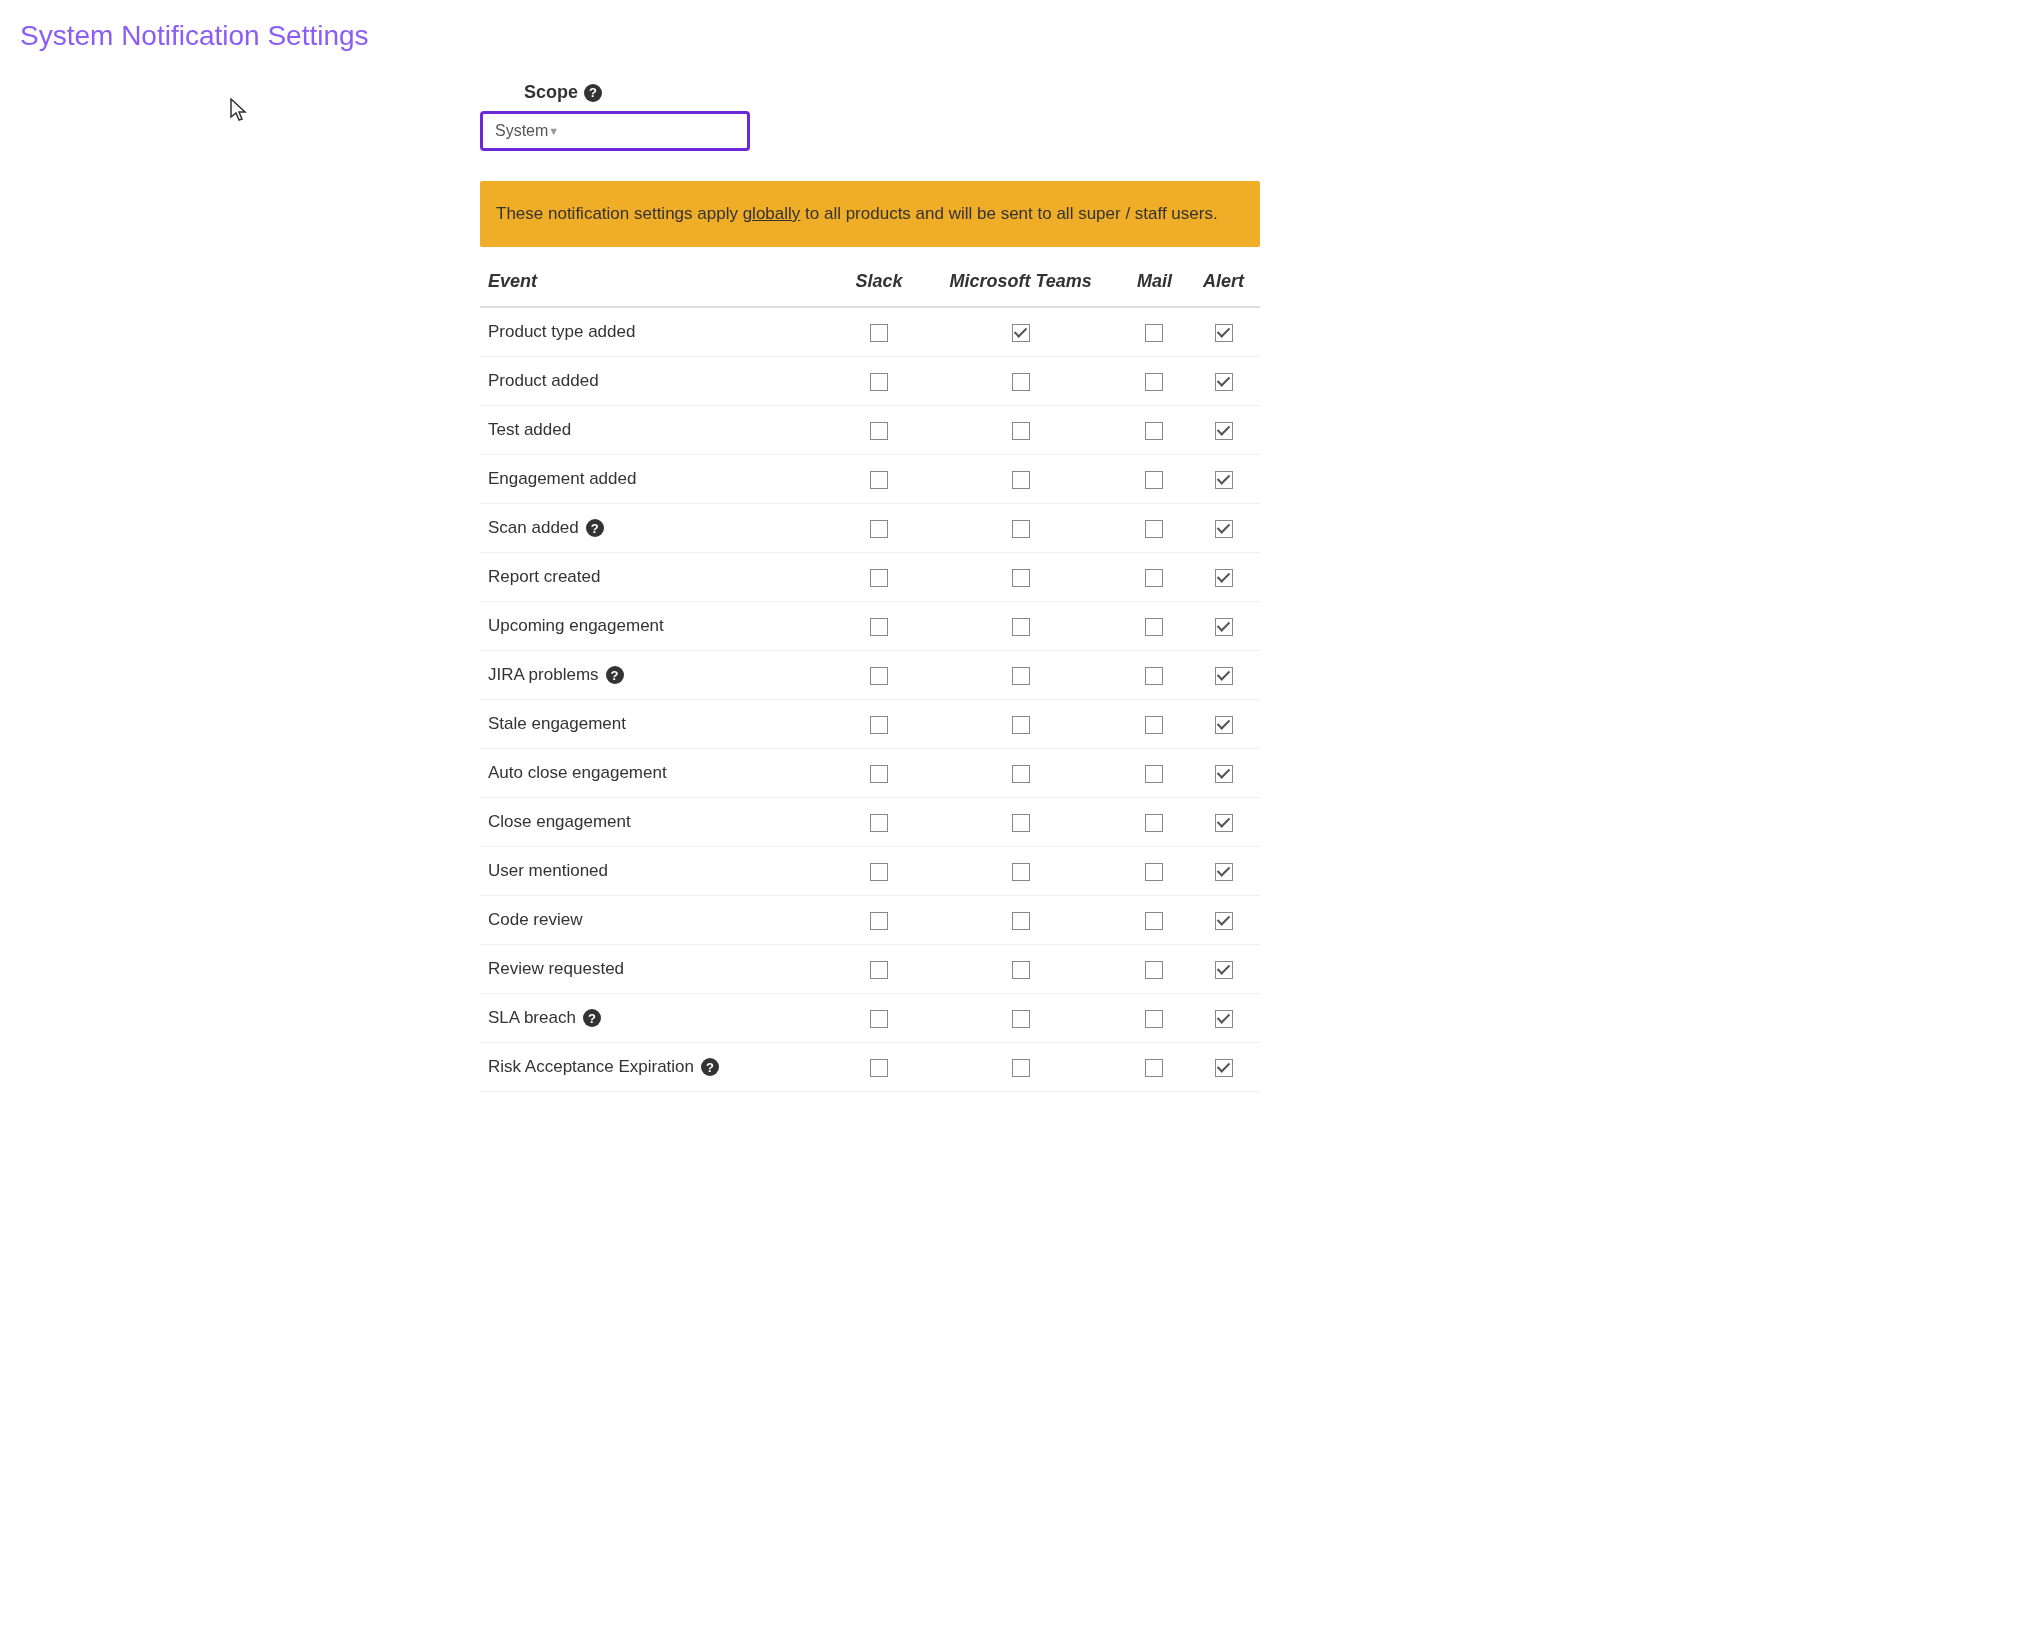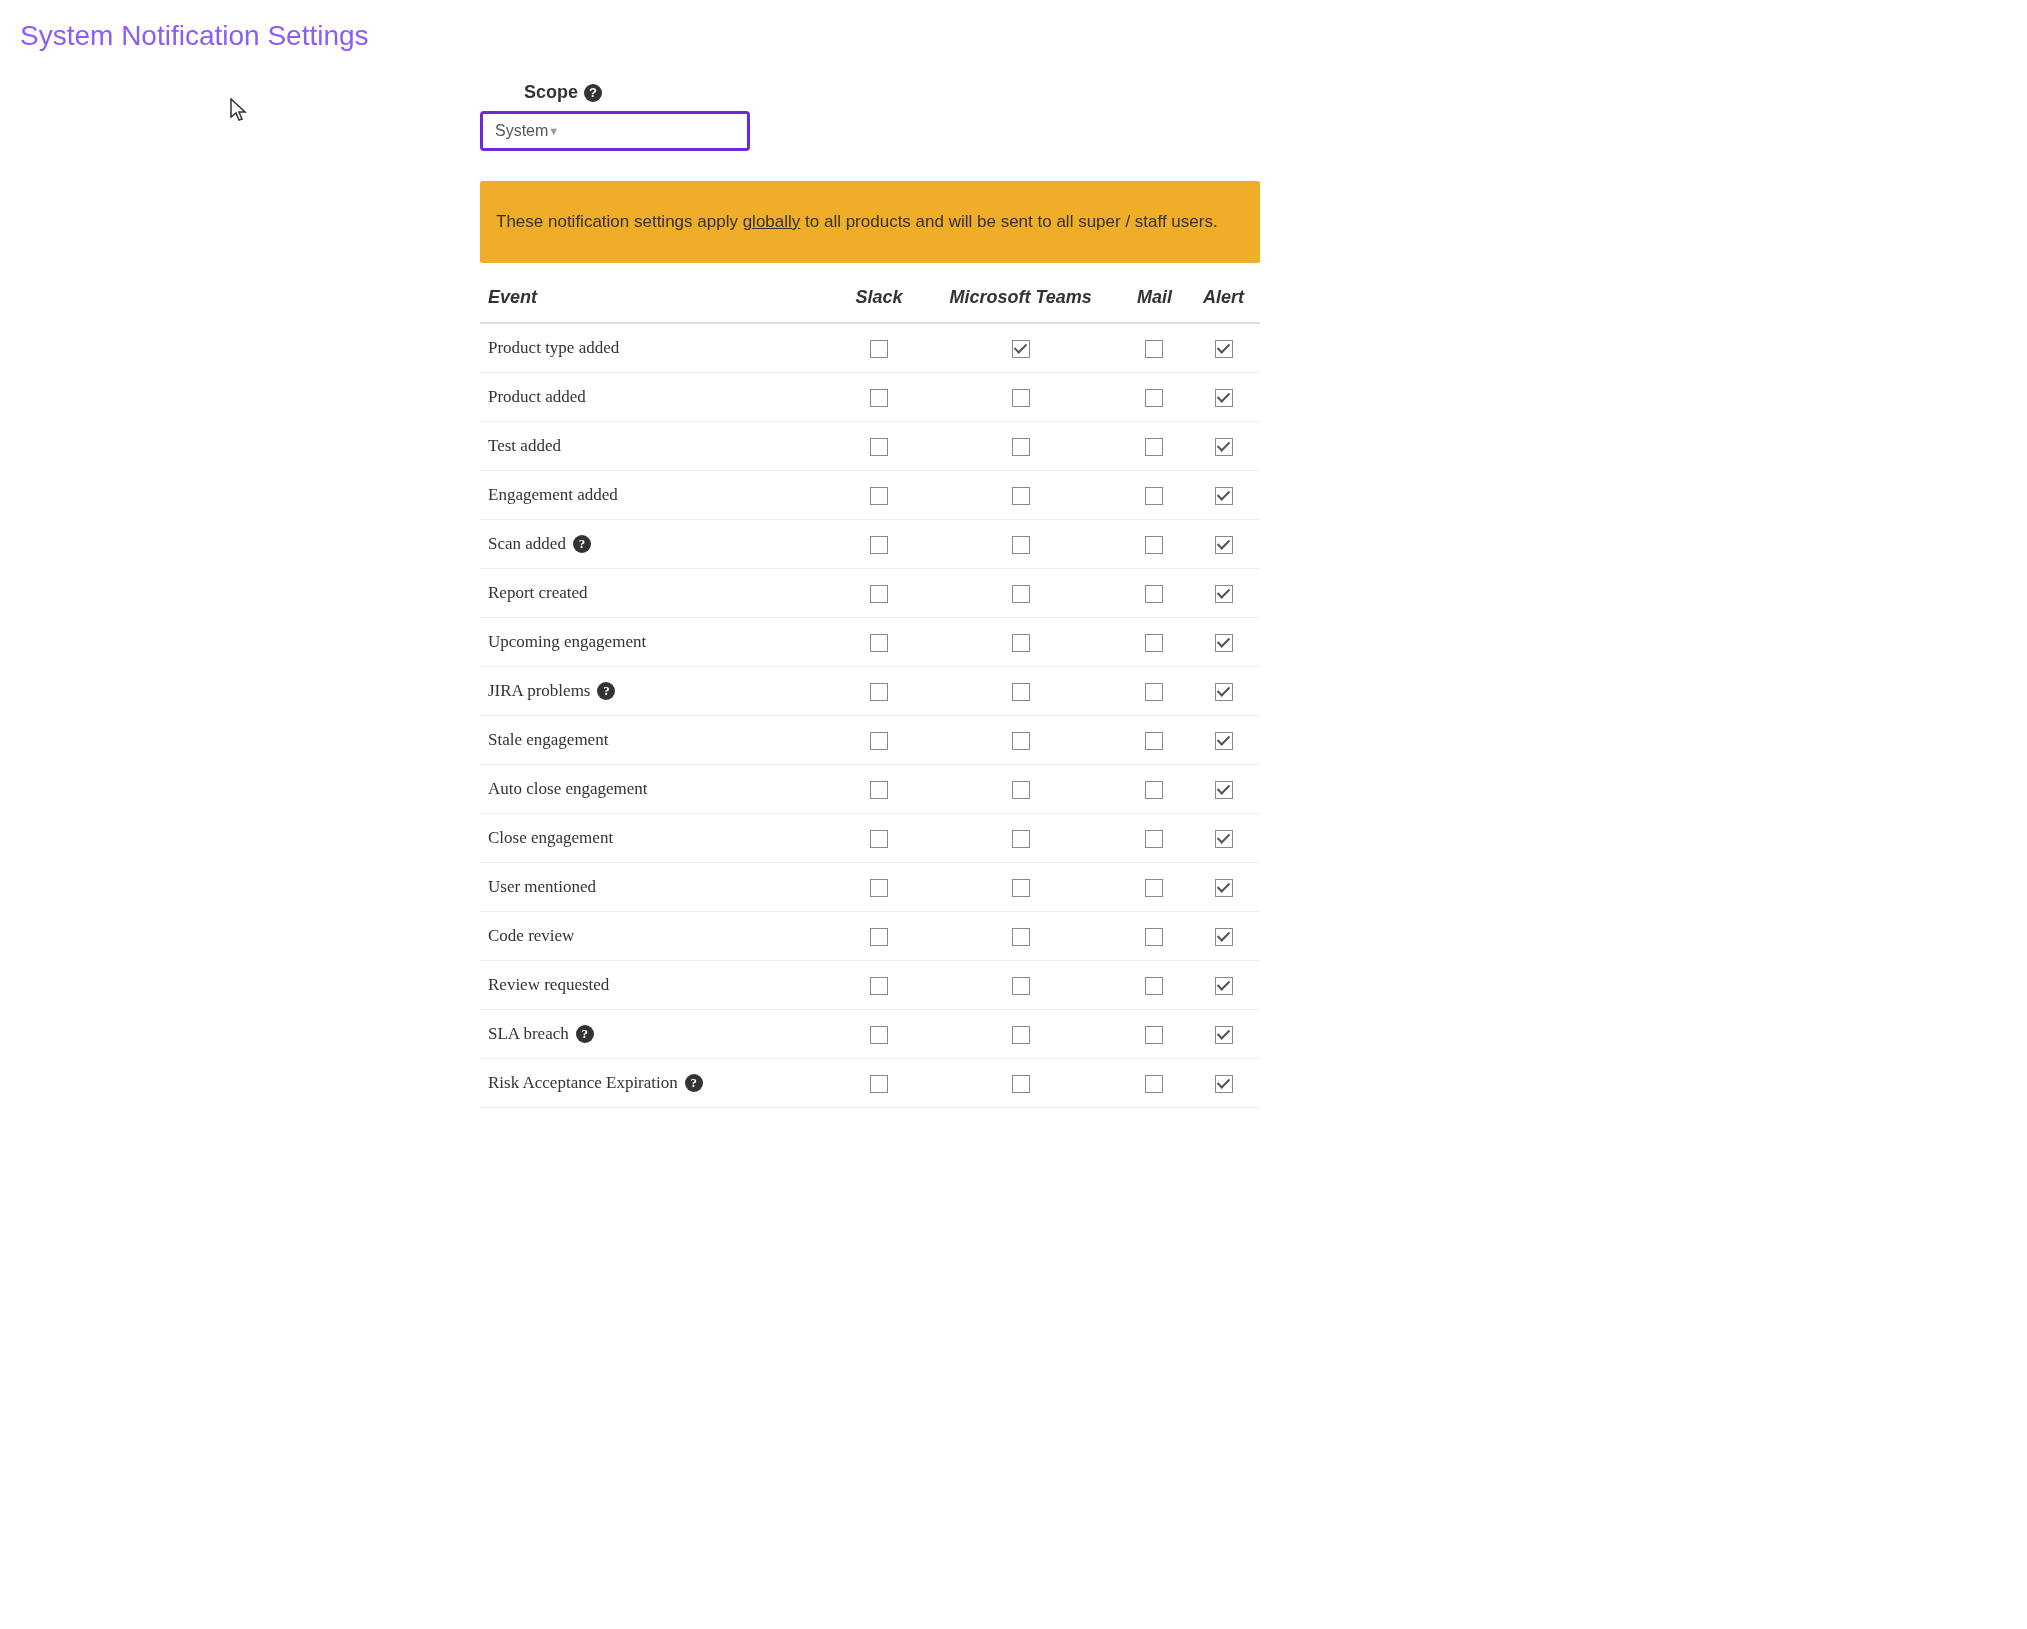--- a/index.html
+++ b/index.html
@@ -70,7 +70,7 @@
     }
     .banner {
       background: #f0ad27;
-      padding: 31px 16px;
+      padding: 23px 16px;
       border-radius: 2px;
       margin-bottom: 10px;
       font-size: 17px;

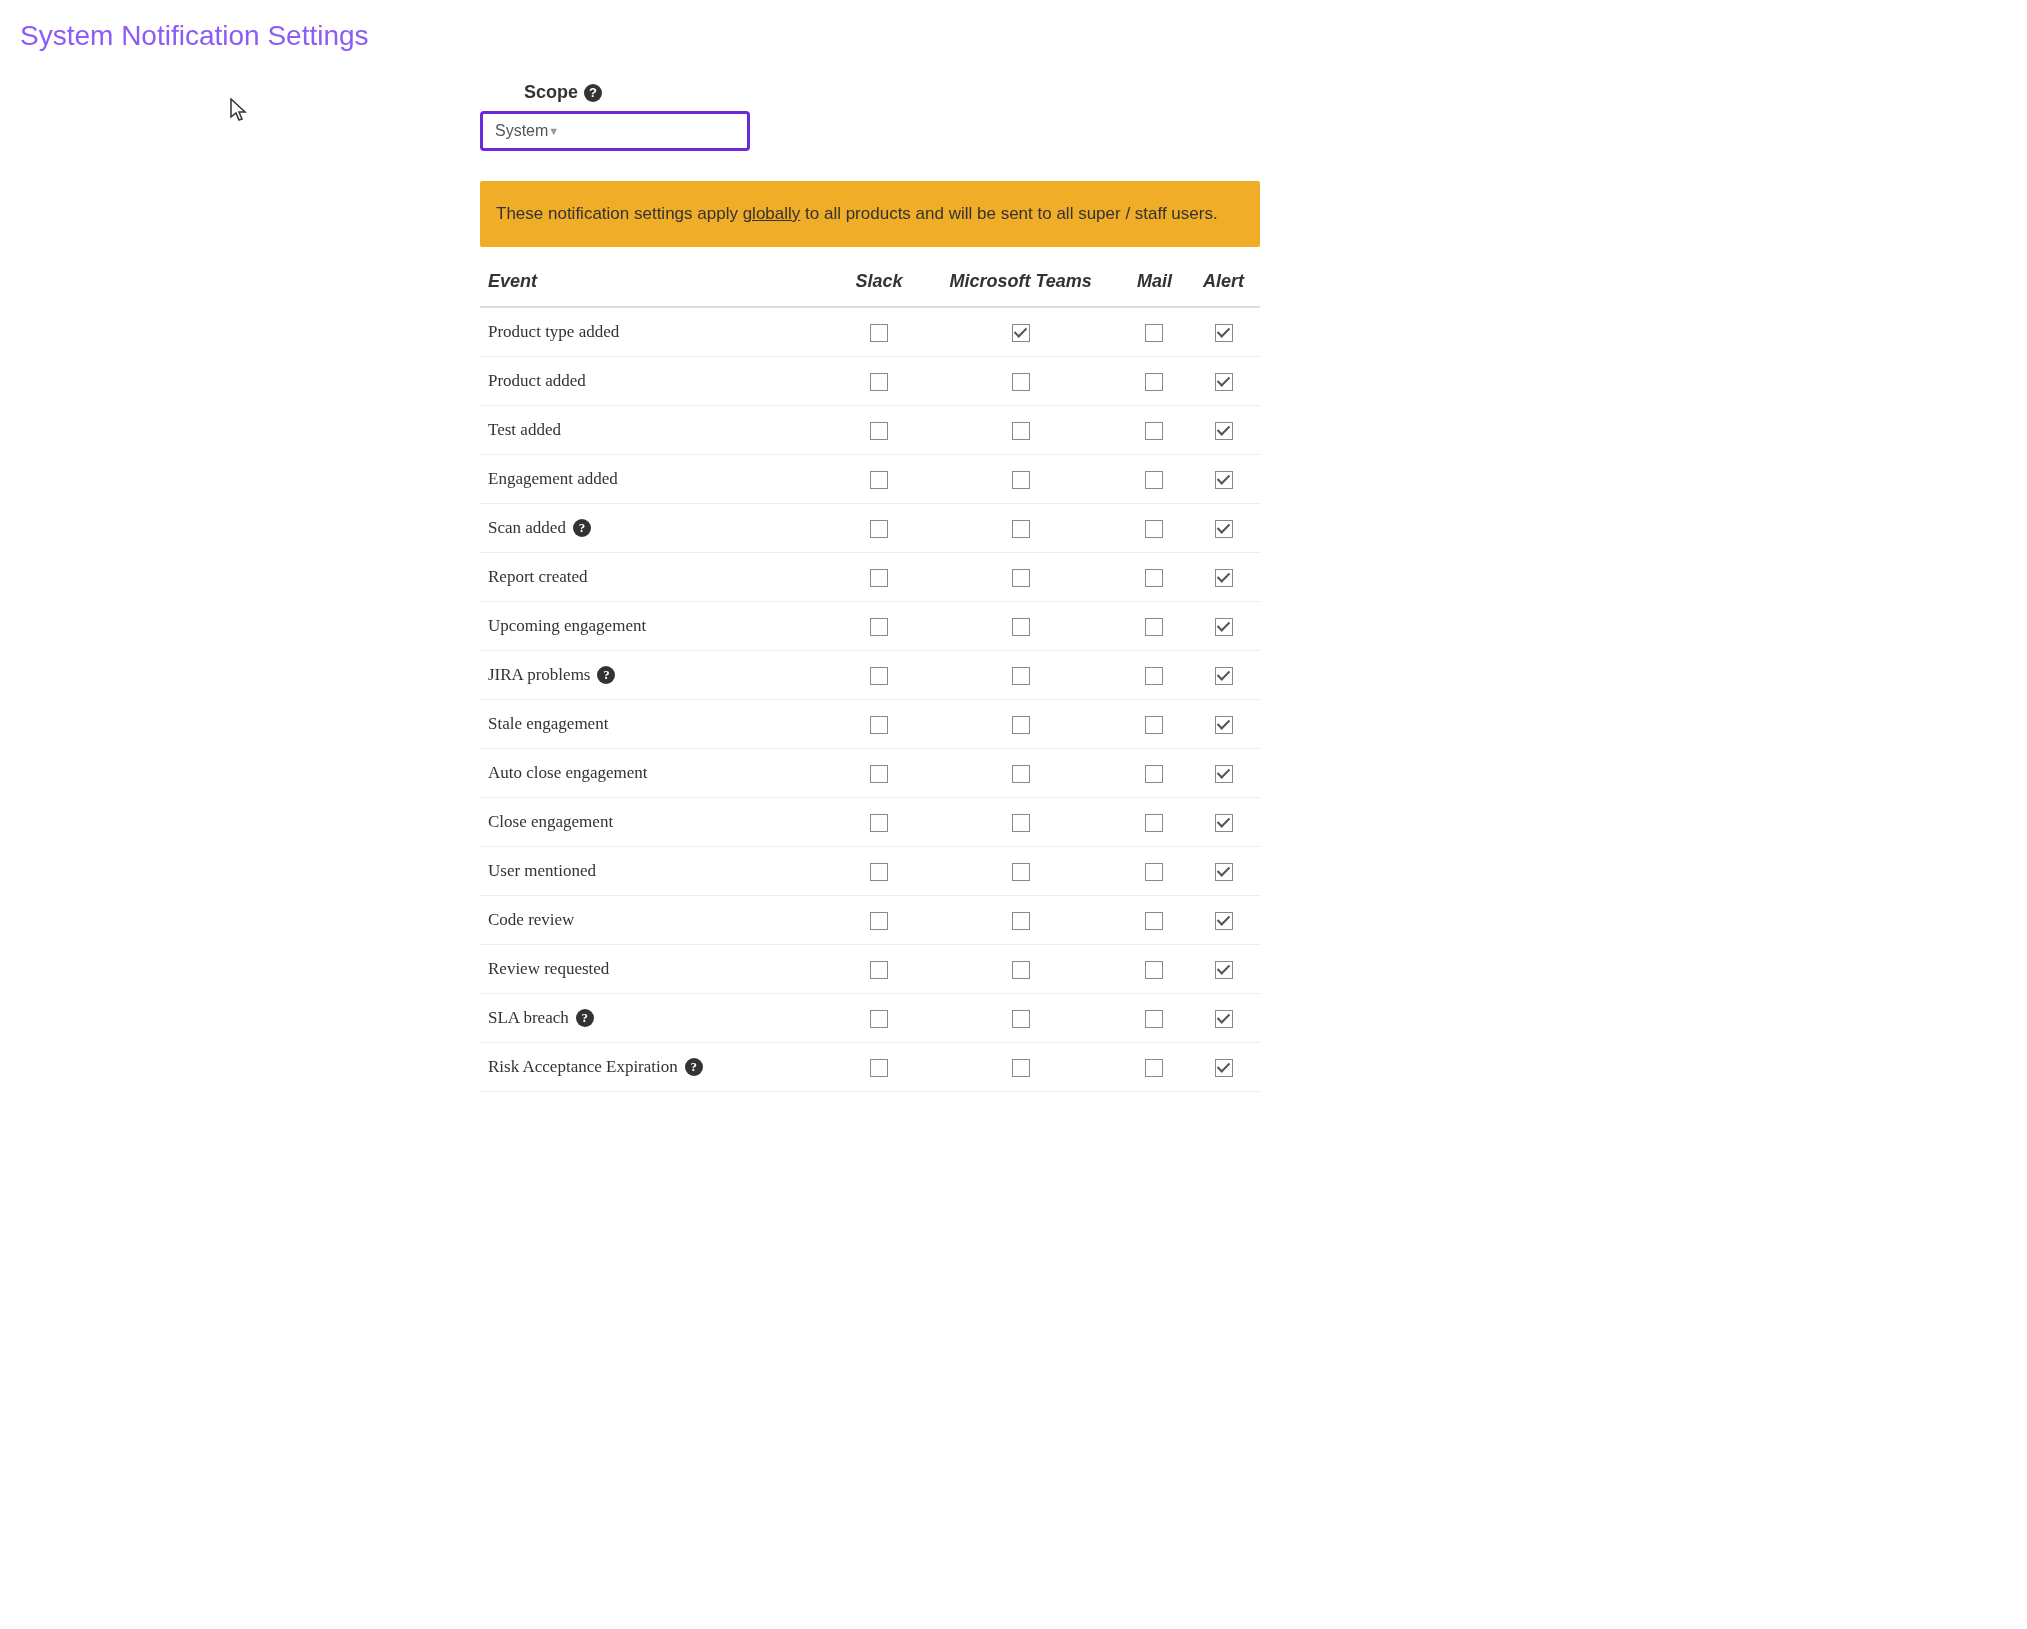--- a/index.html
+++ b/index.html
@@ -101,7 +101,6 @@
     }
     table.notifications td.event-cell {
       color: #333;
-      font-family: Liberation Serif, serif;
     }
     .event-label-wrap {
       display: flex;

